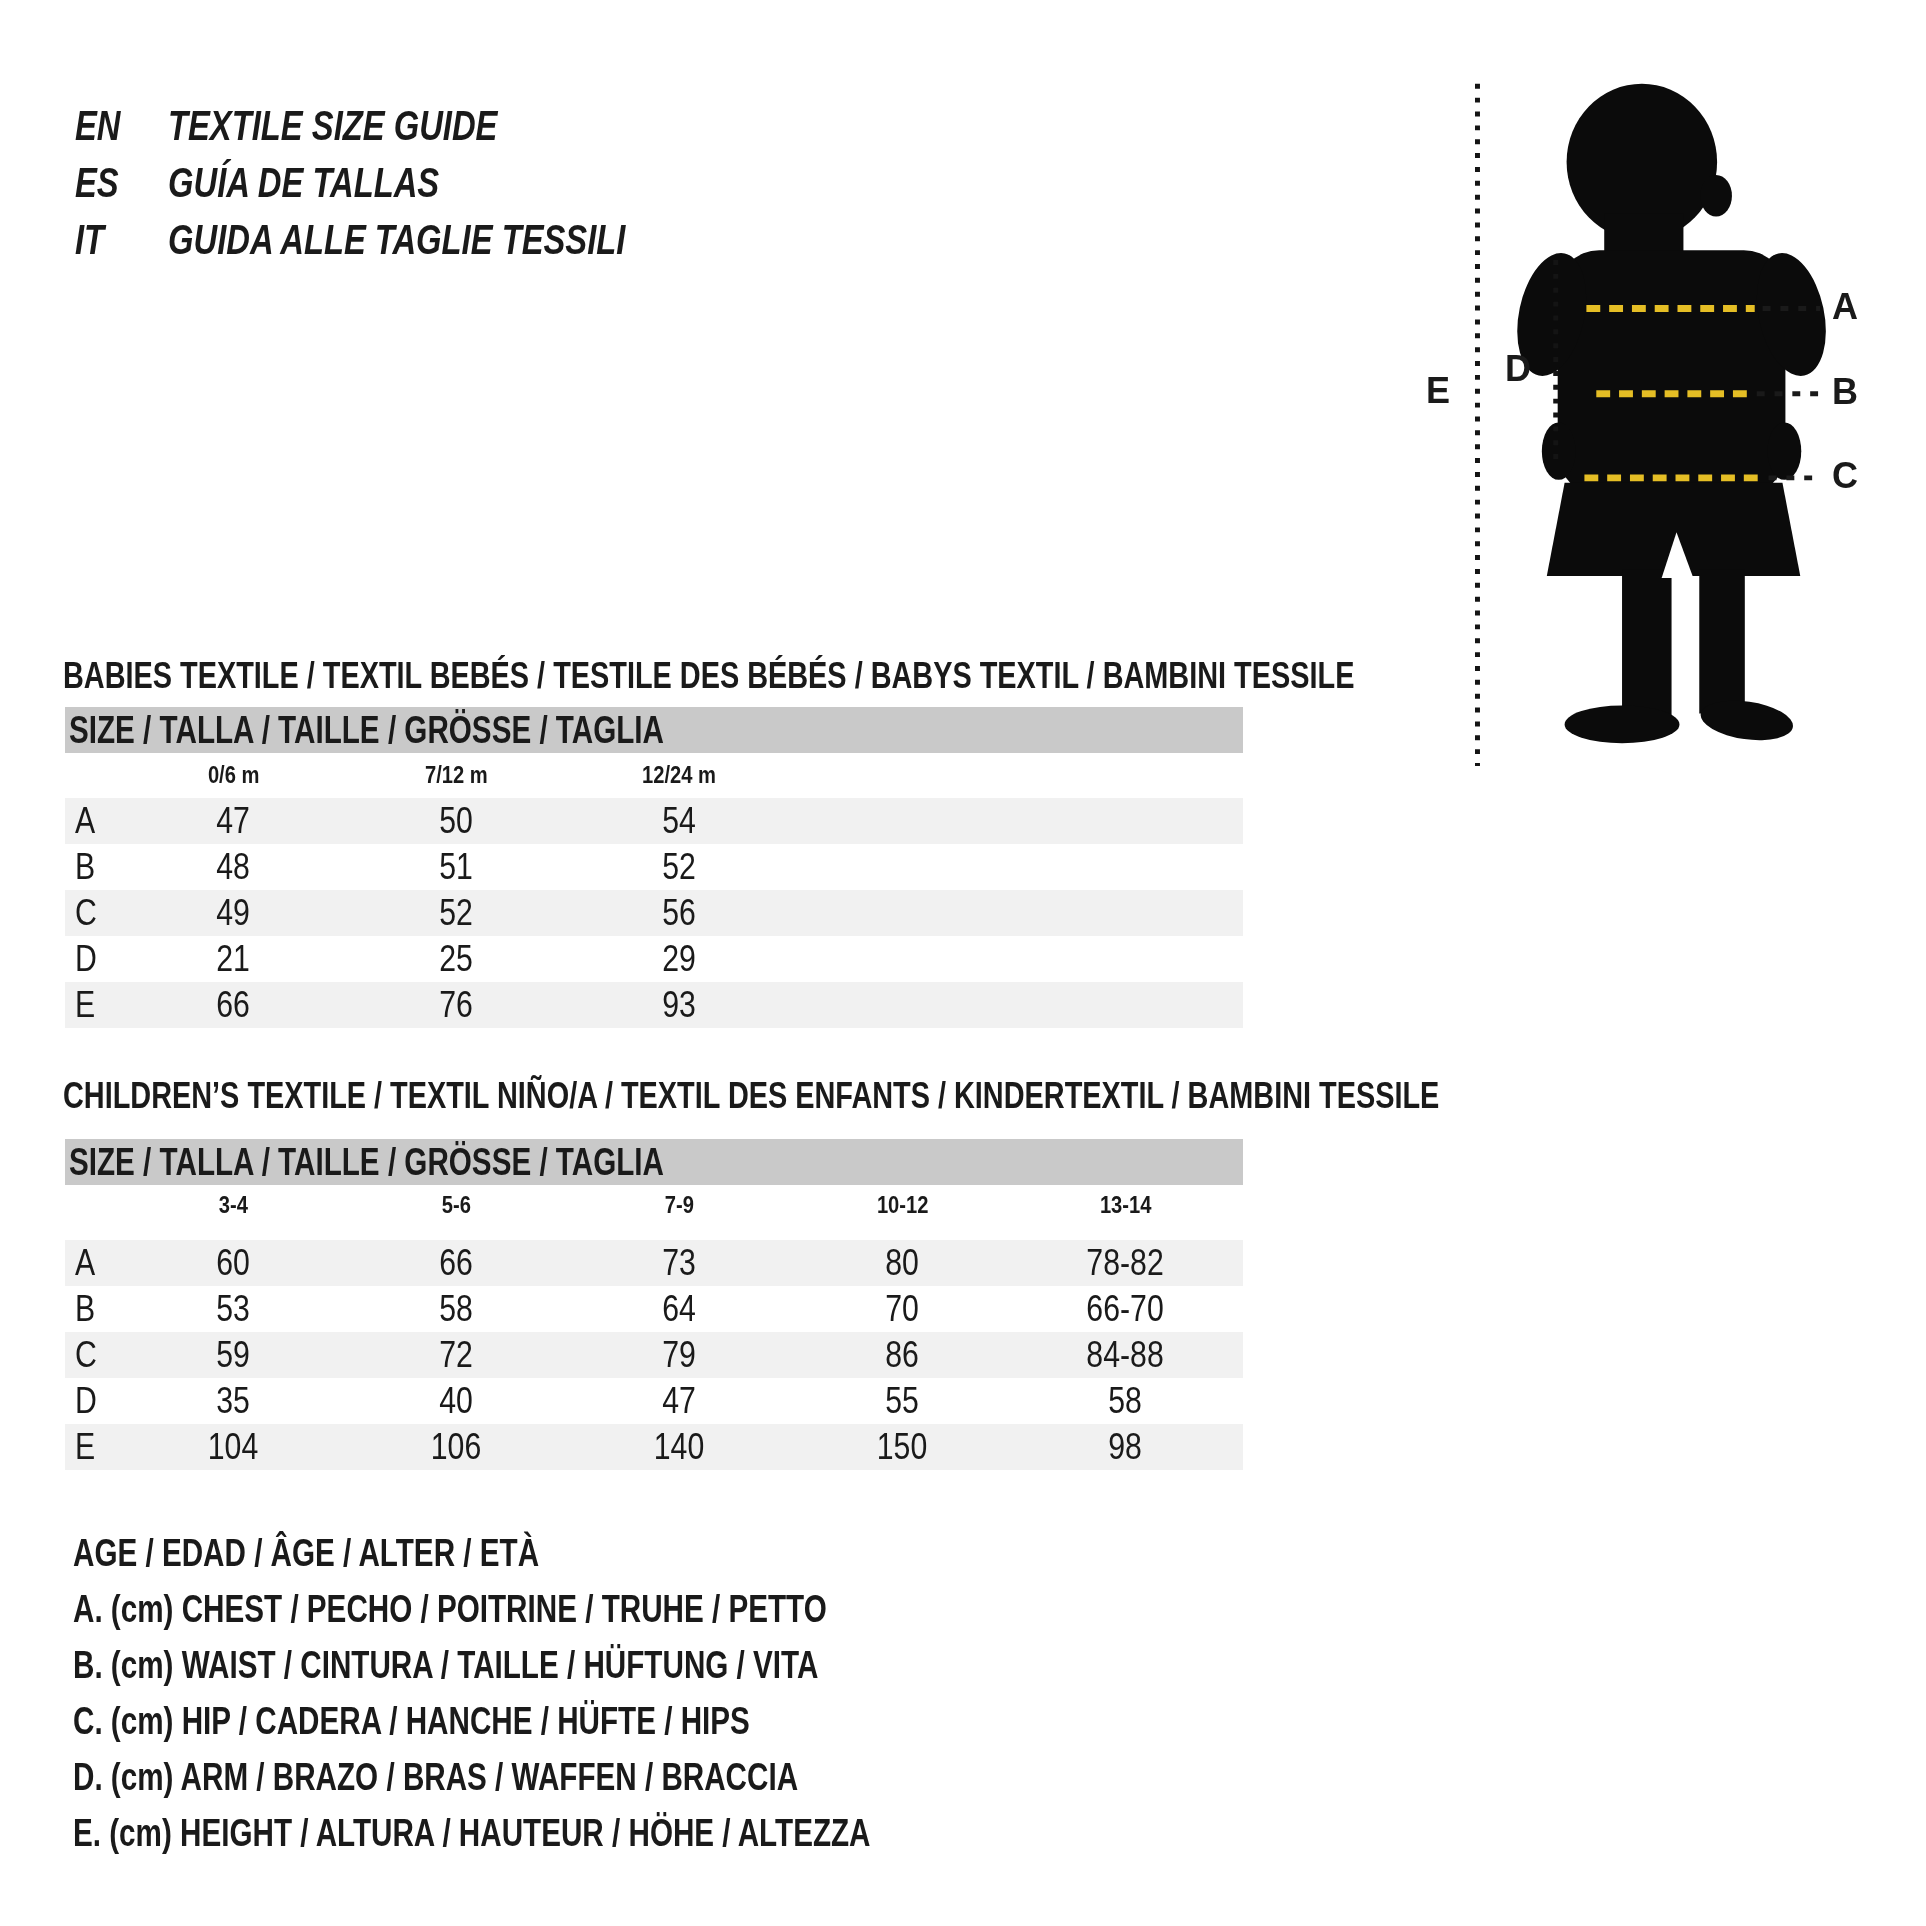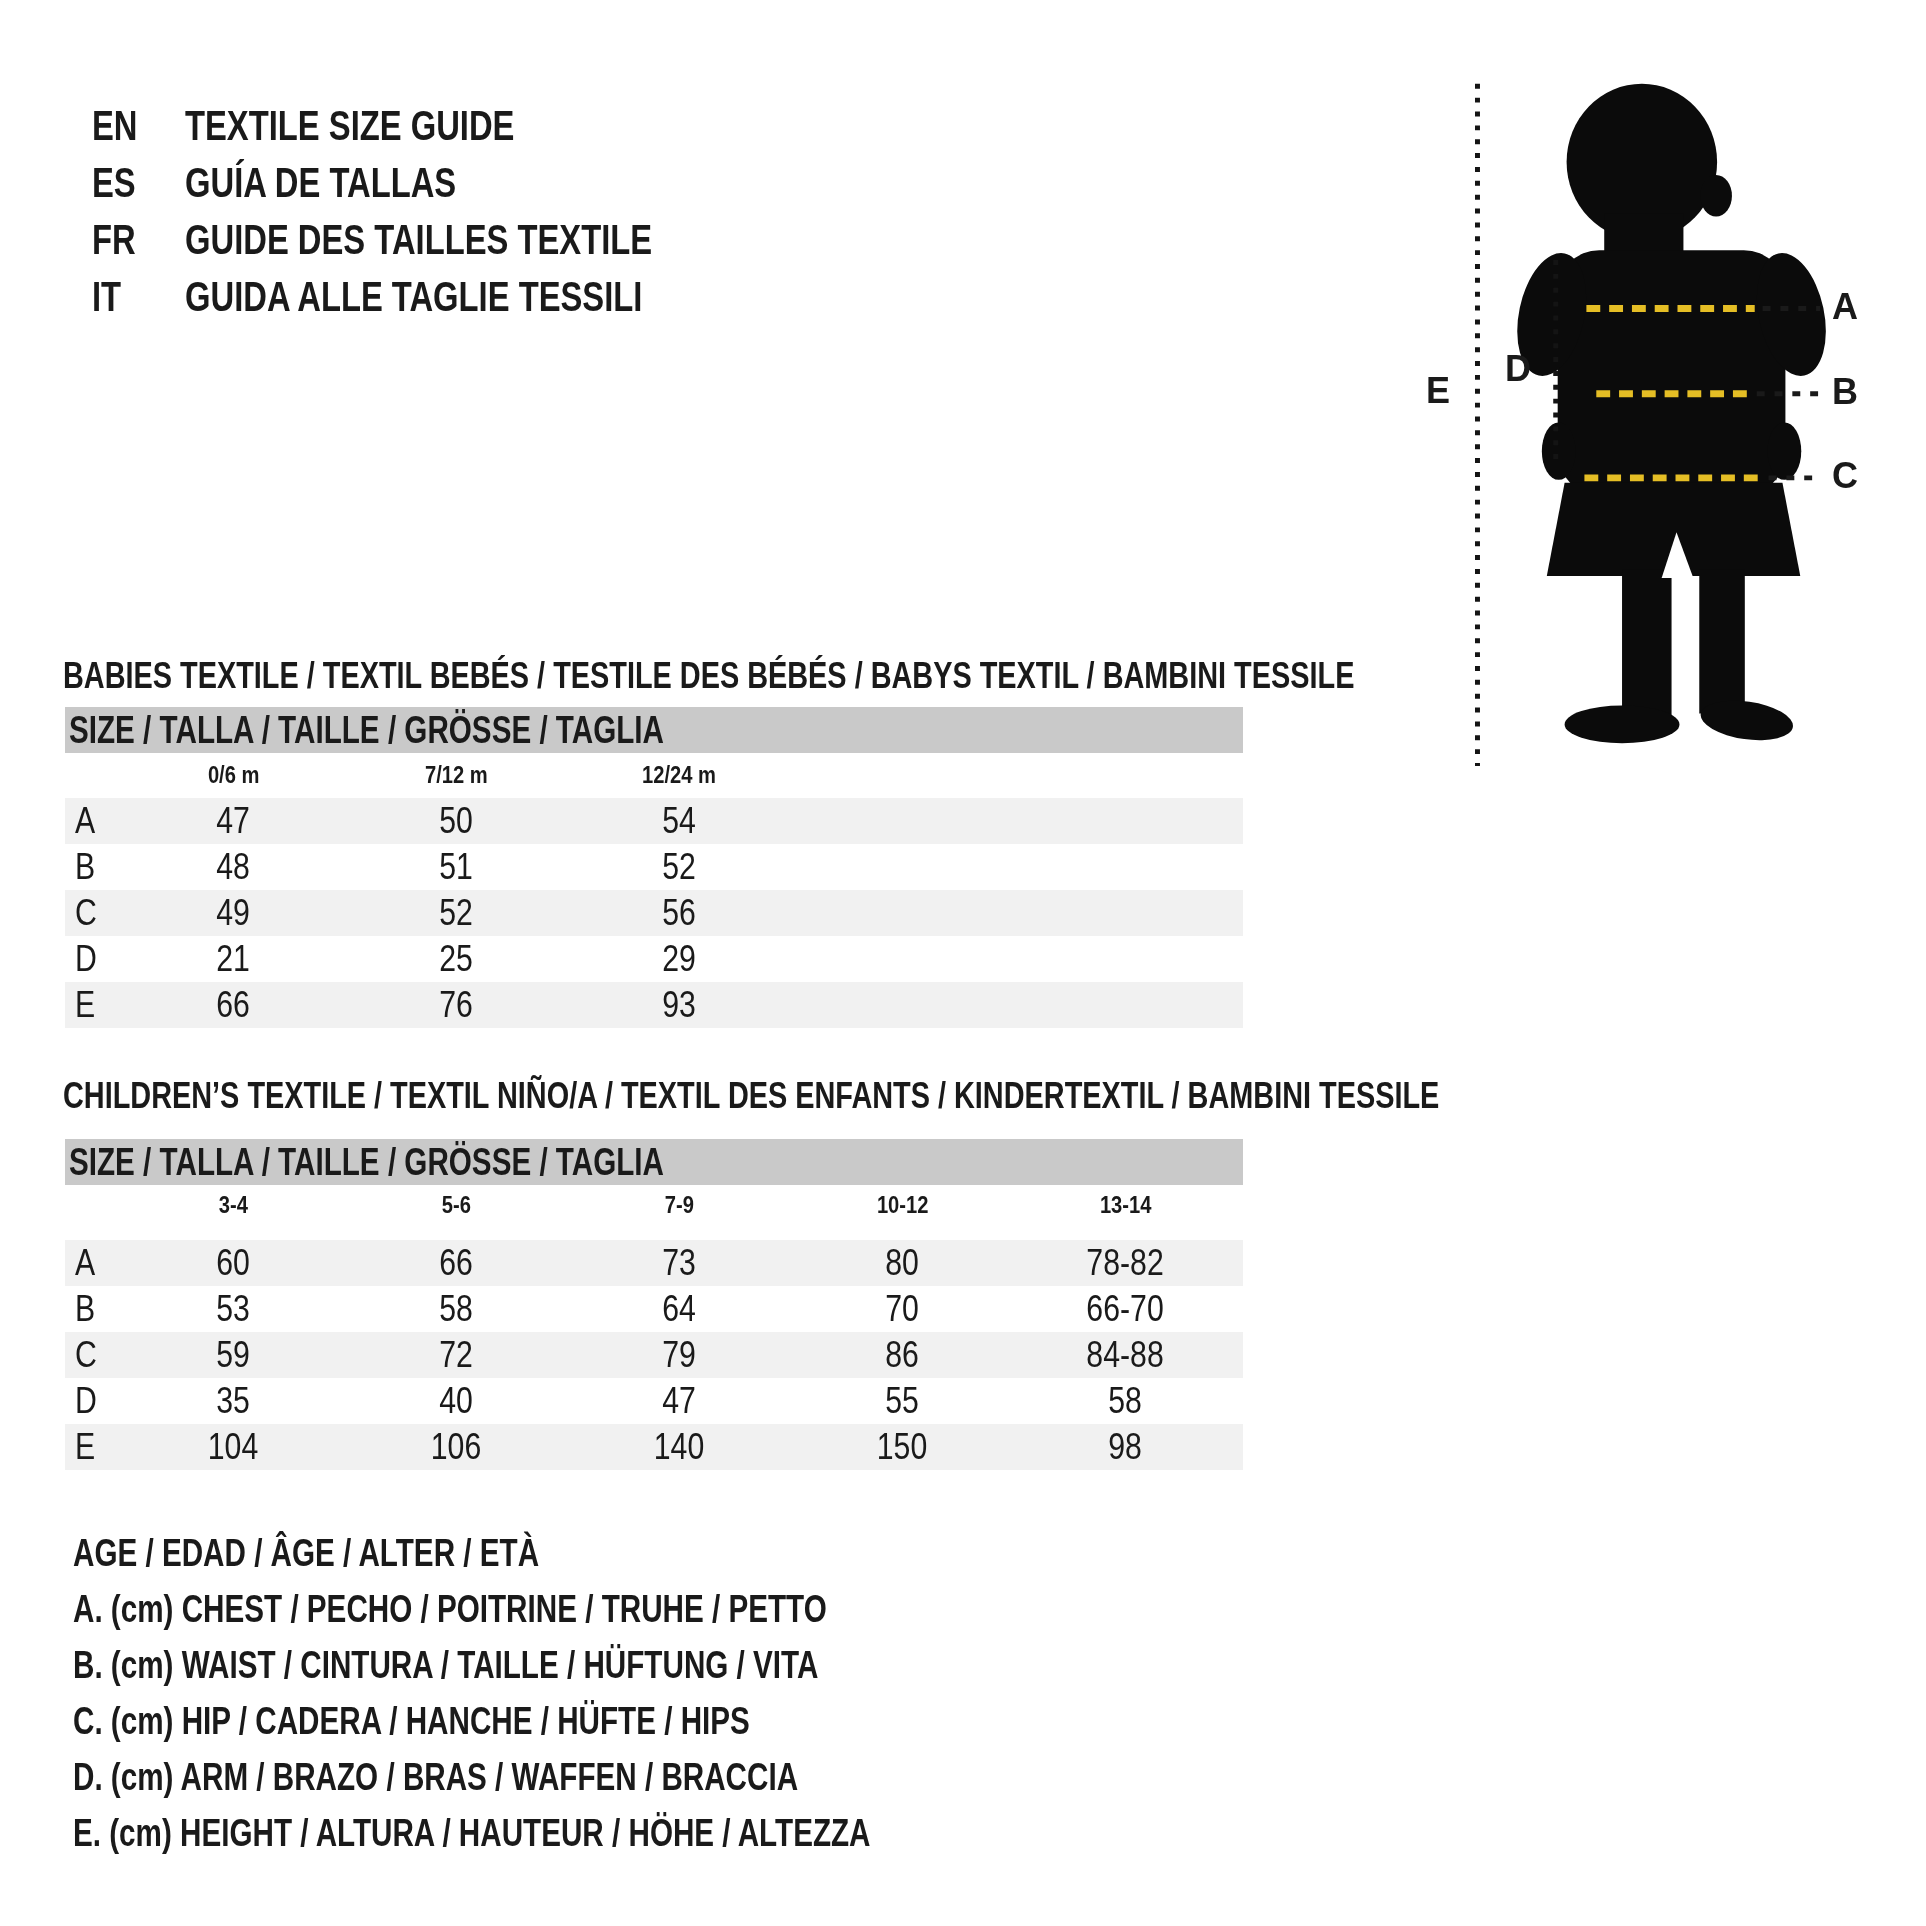--- a/index.html
+++ b/index.html
@@ -25,7 +25,7 @@
     white-space: nowrap;
   }
   
-  .langs { position: absolute; left: 92px; top: 97px; }
+  .langs { position: absolute; left: 75px; top: 97px; font-style: italic; }
   .lang-row { display: flex; height: 57px; align-items: center; font-size: 42px; font-weight: bold; }
   .lang-code { width: 93px; }
   

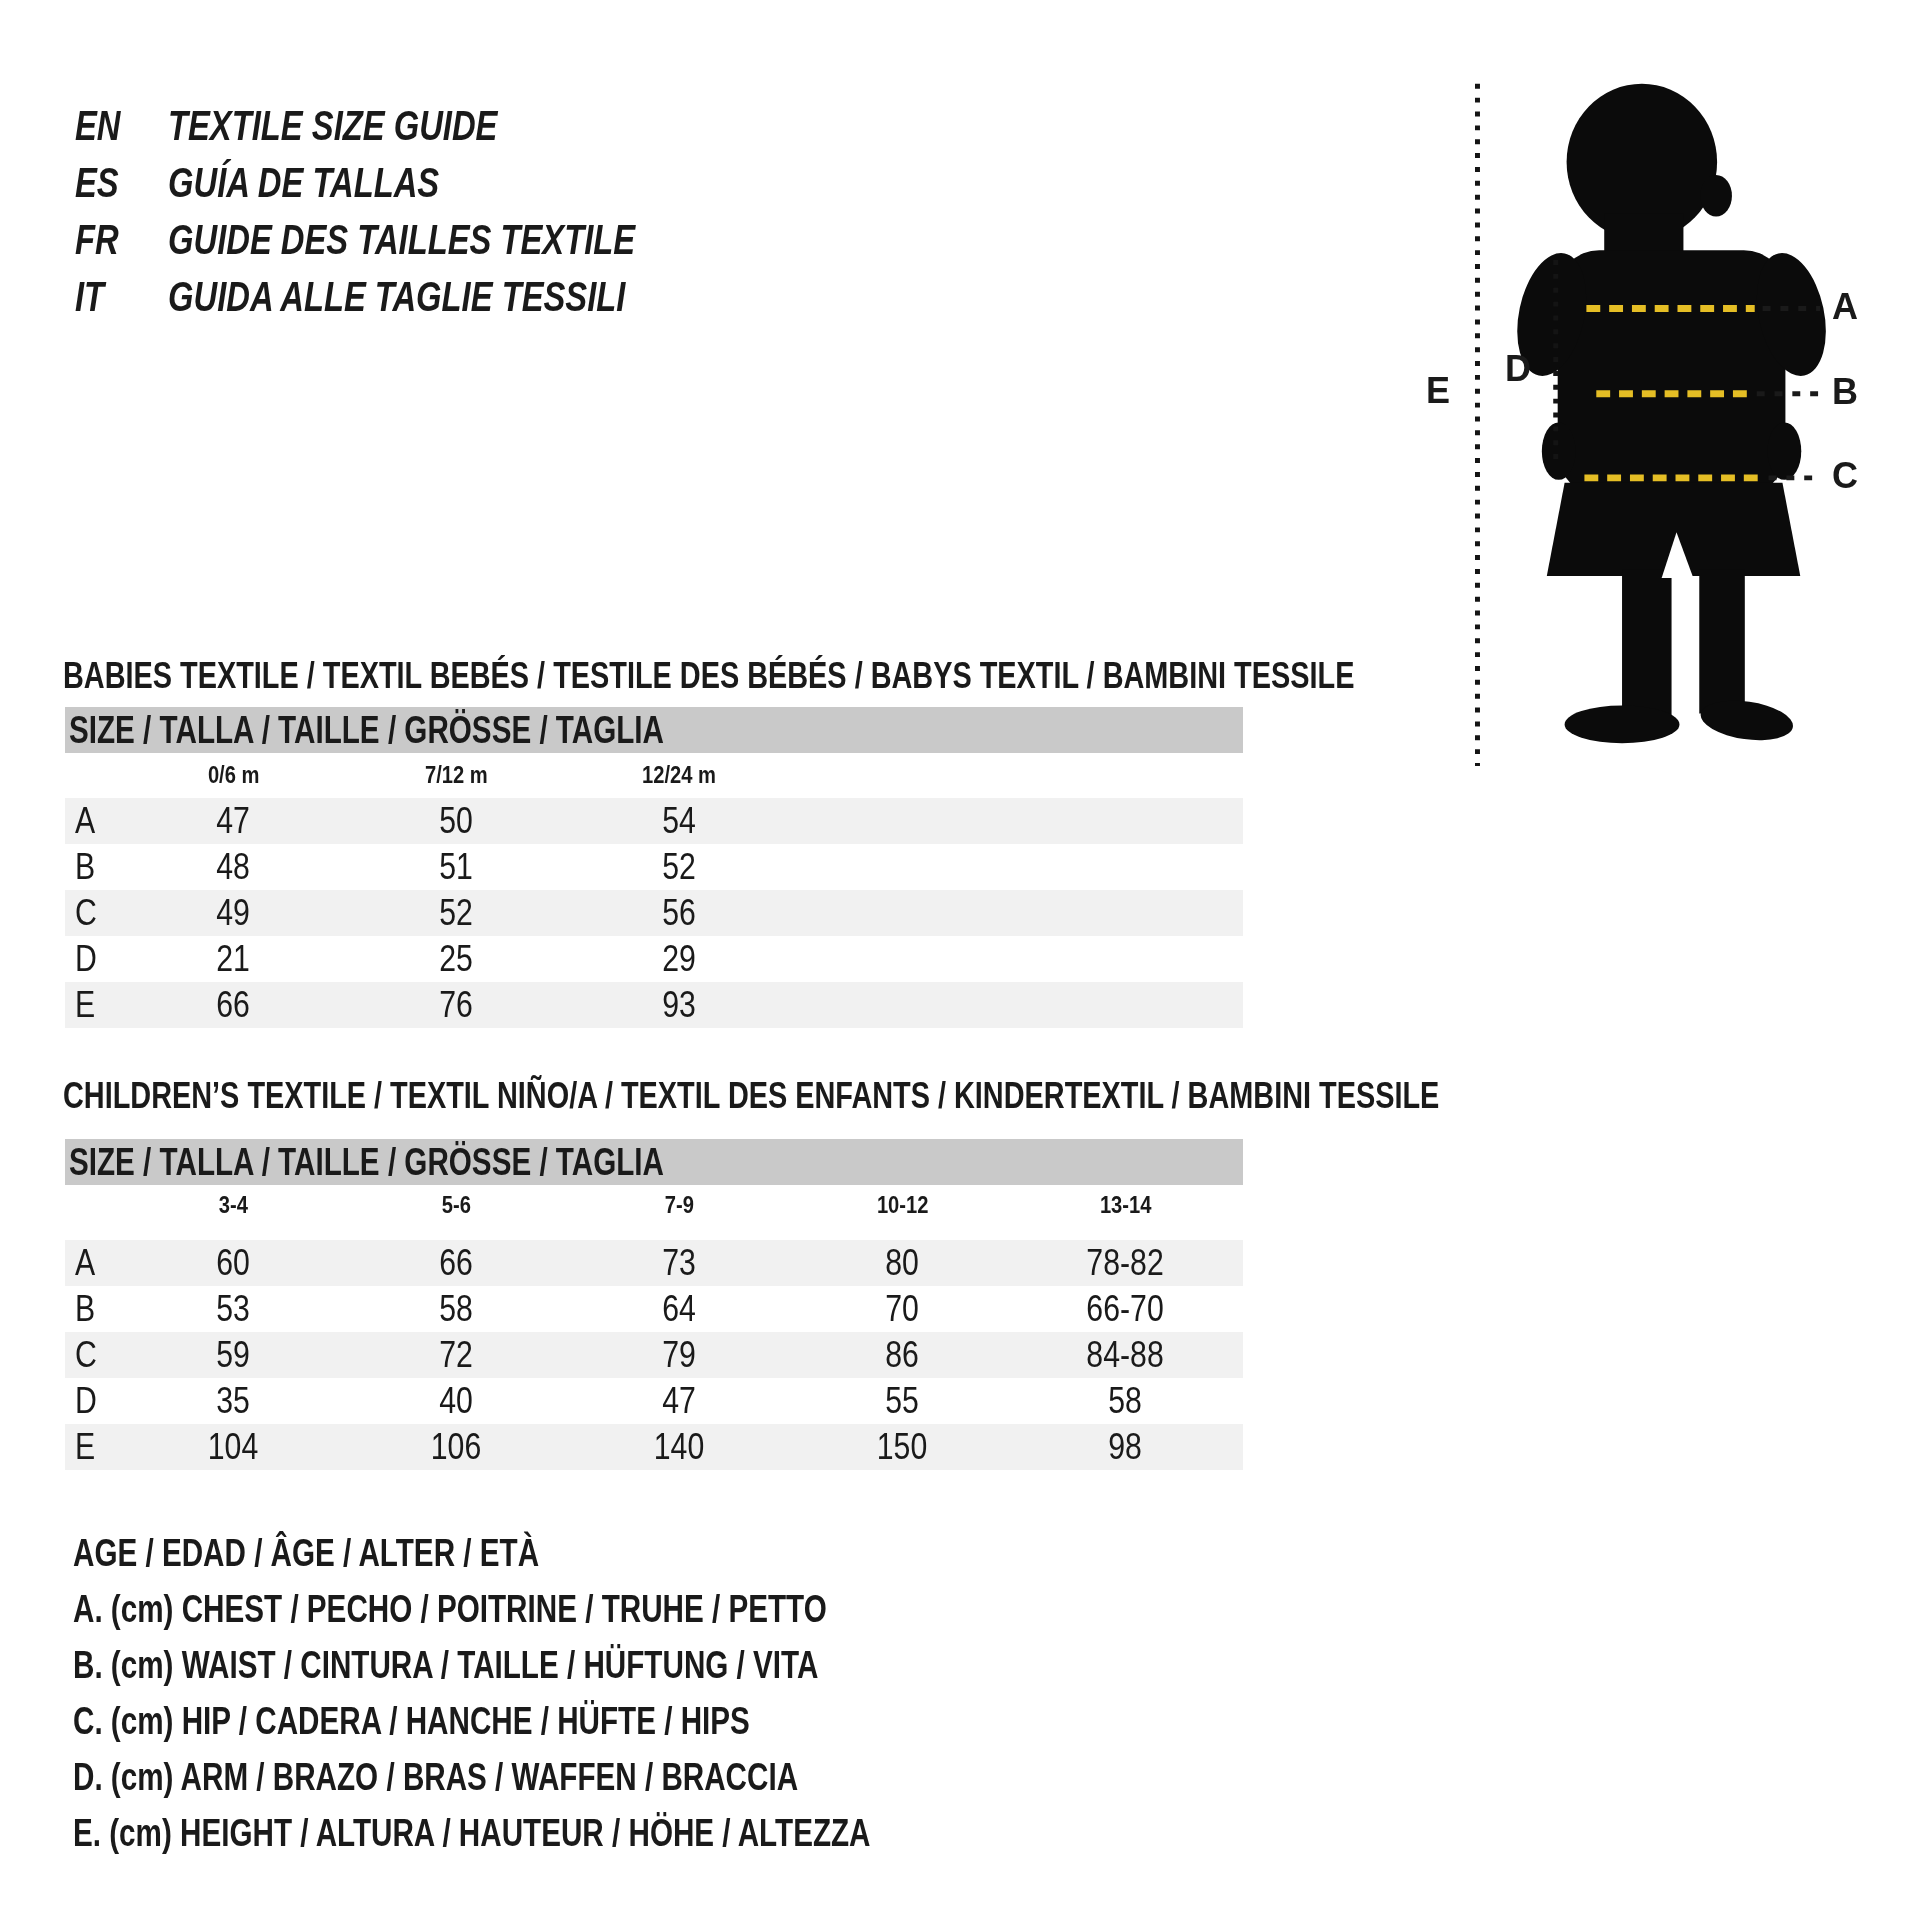--- a/index.html
+++ b/index.html
@@ -84,10 +84,6 @@
     <div class="lang-row">
       <span class="lang-code"><span class="cond">ES</span></span>
       <span class="cond">GUÍA DE TALLAS</span>
-    </div>
-    <div class="lang-row">
-      <span class="lang-code"><span class="cond">FR</span></span>
-      <span class="cond">GUIDE DES TAILLES TEXTILE</span>
     </div>
     <div class="lang-row">
       <span class="lang-code"><span class="cond">IT</span></span>

